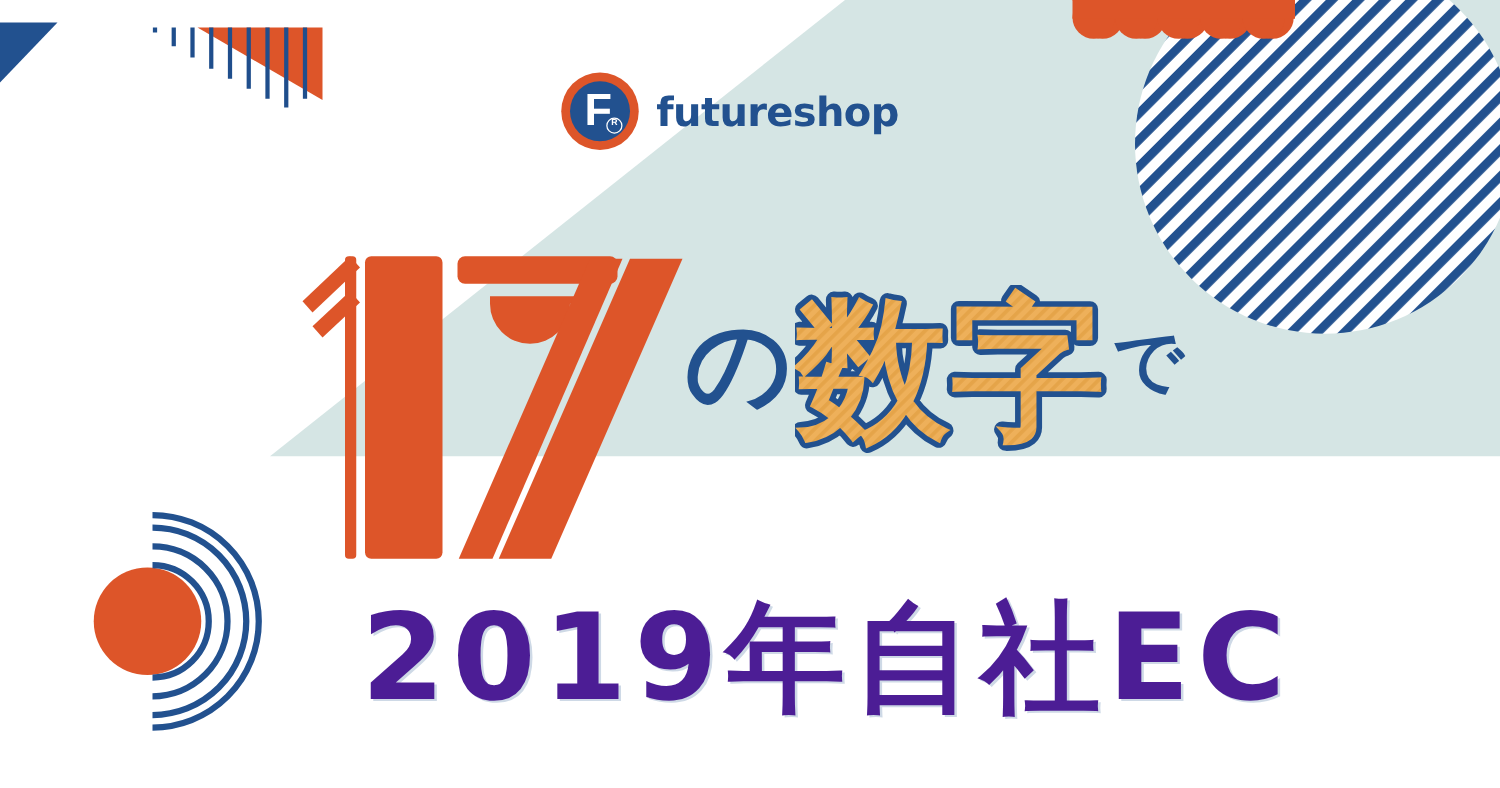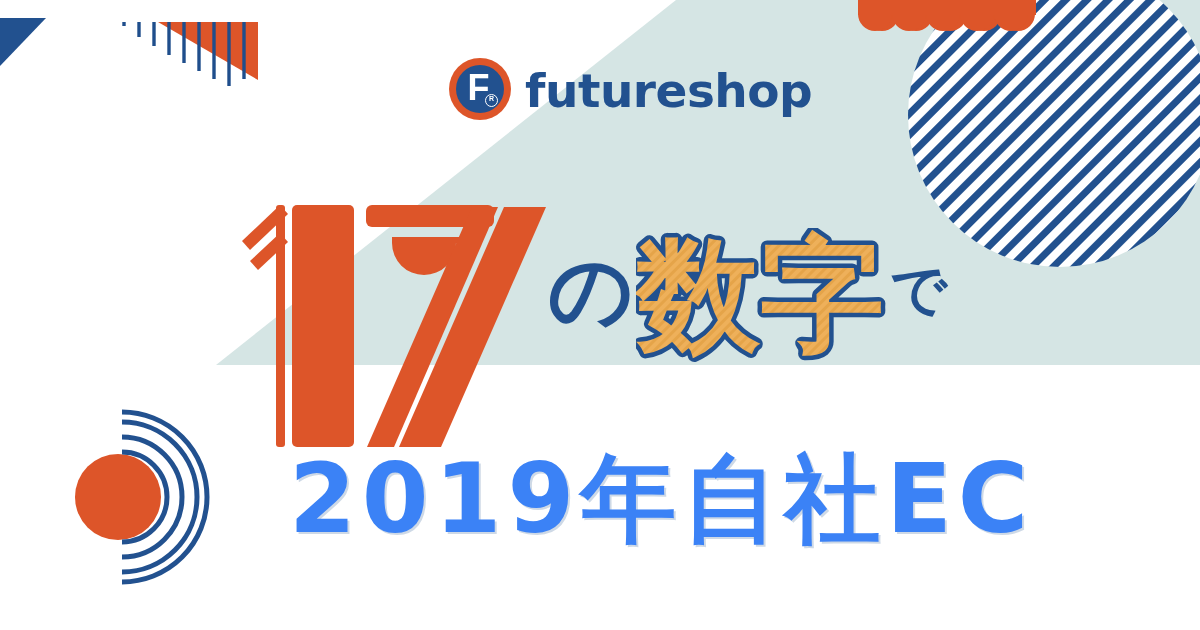--- a/index.html
+++ b/index.html
@@ -51,7 +51,7 @@
   }
   .brand-word{
     color:#22518f;
-    font-size:47px;
+    font-size:32px;
     font-weight:700;
     letter-spacing:-0.5px;
     line-height:1;

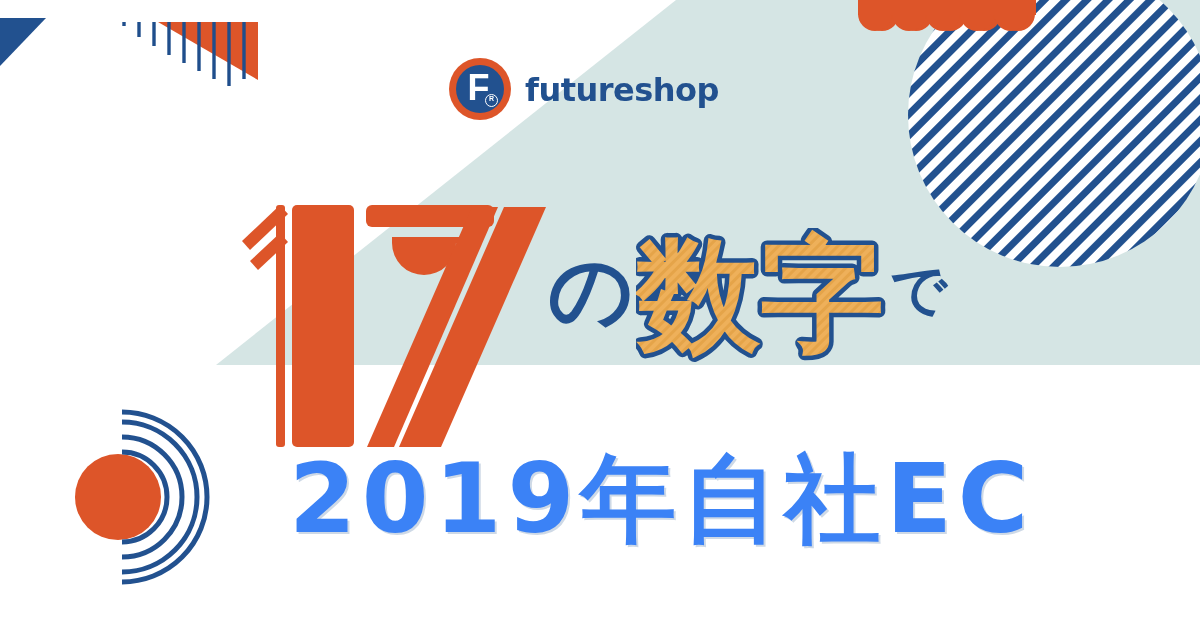--- a/index.html
+++ b/index.html
@@ -106,8 +106,8 @@
 
   
   .row-year{
-    position:absolute;left:289px;top:451px;
-    font-size:96px;color:#3b82f6;
+    position:absolute;left:289px;top:478px;
+    font-size:96px;color:#4c1d95;
     letter-spacing:6px;
     z-index:32;
   }

